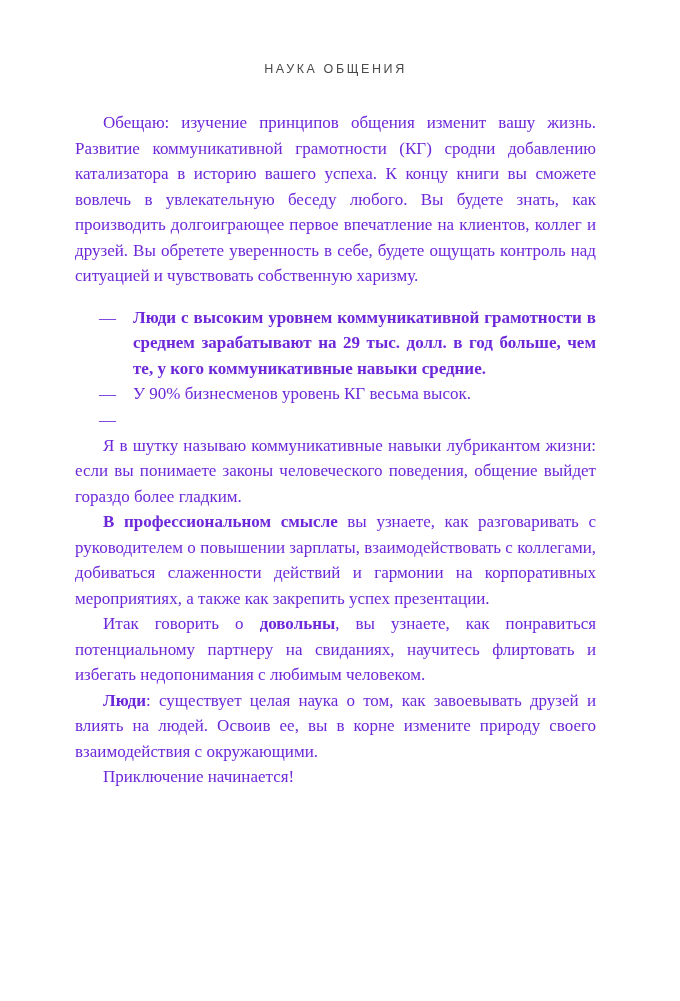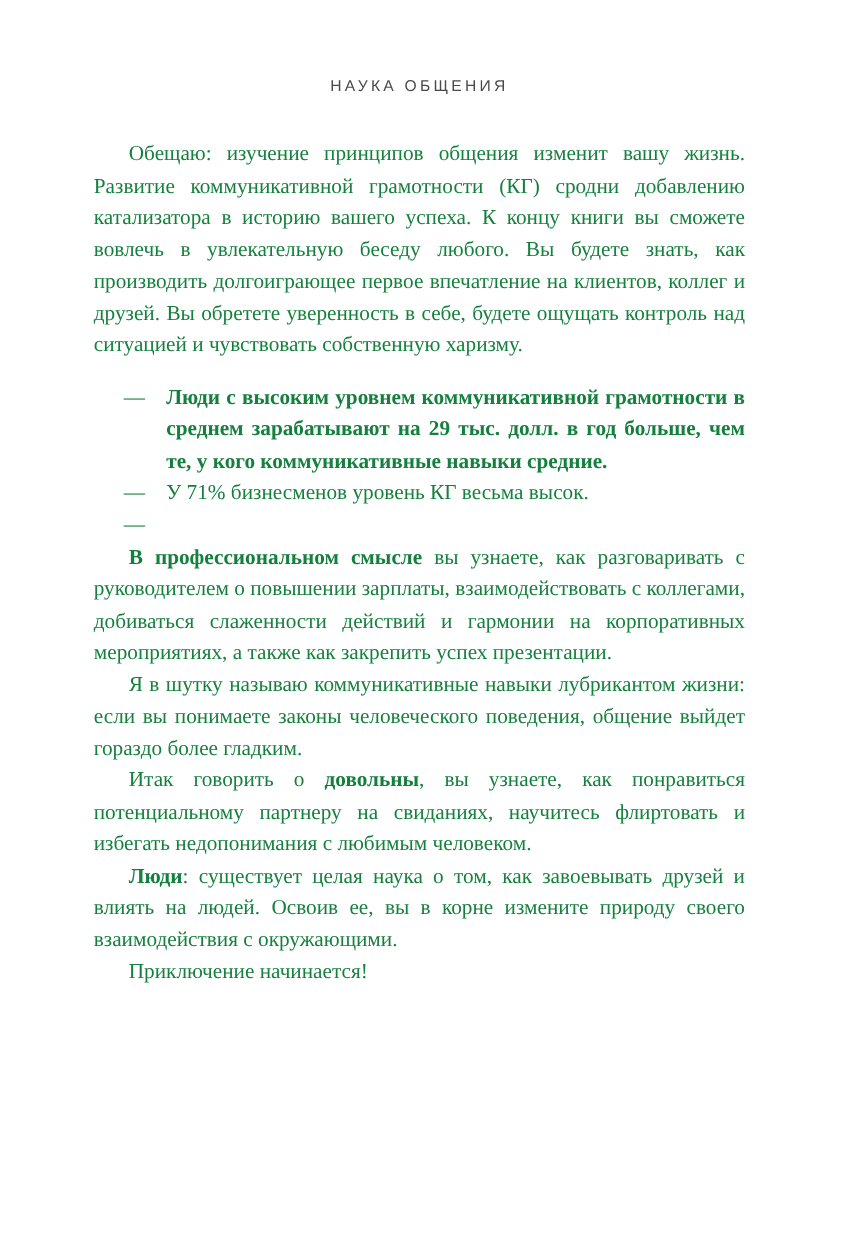--- a/index.html
+++ b/index.html
@@ -30,7 +30,7 @@
     font-family: "Liberation Serif", "DejaVu Serif", serif;
     font-size: 17px;
     line-height: 25.5px;
-    color: #15803d;
+    color: #6d28d9;
   }
   .para {
     margin: 0;

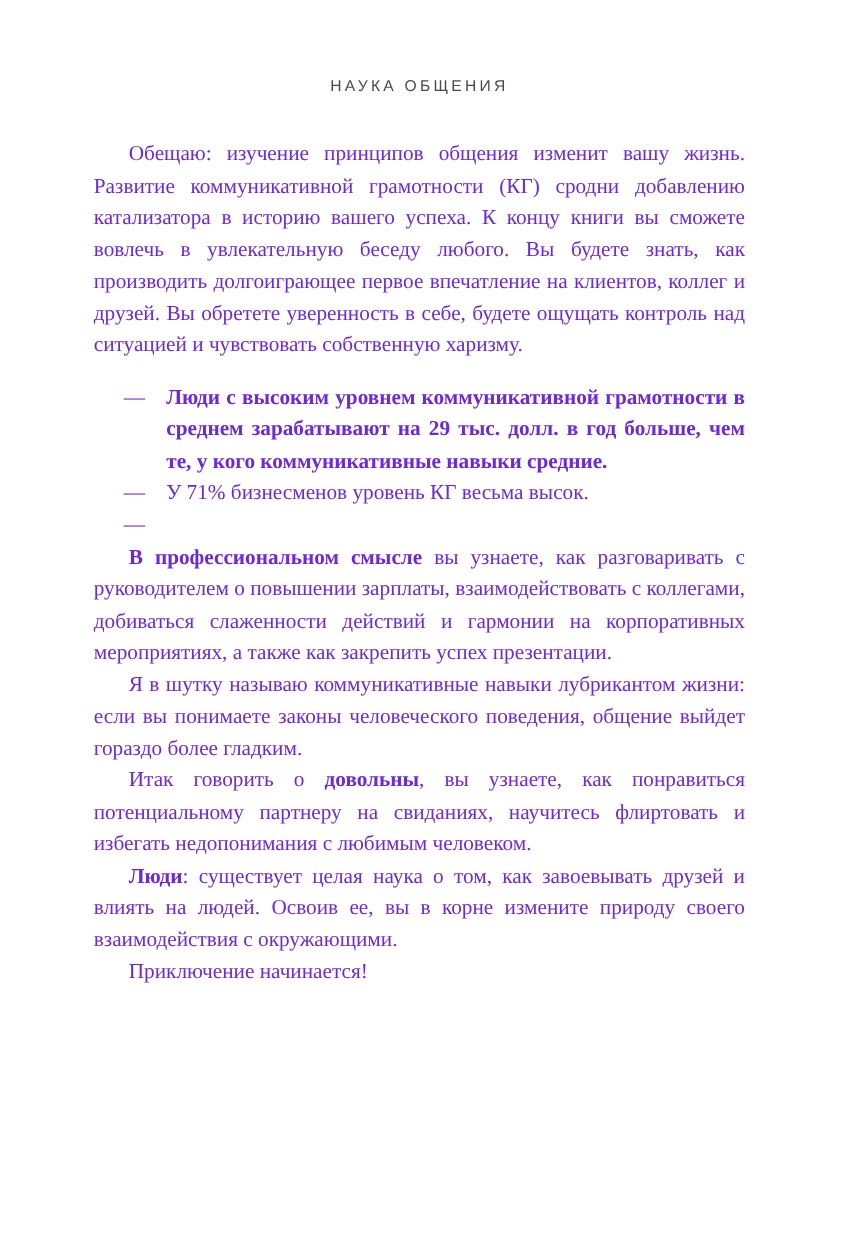--- a/index.html
+++ b/index.html
@@ -64,7 +64,7 @@
       <p class="para"><span>Обещаю: изучение принципов общения изменит вашу жизнь. Развитие коммуникативной грамотности (КГ) сродни добавлению катализатора в историю вашего успеха. К концу книги вы сможете вовлечь в увлекательную беседу любого. Вы будете знать, как производить долгоиграющее первое впечатление на клиентов, коллег и друзей. Вы обретете уверенность в себе, будете ощущать контроль над ситуацией и чувствовать собственную харизму.</span></p>
       <div class="dash-list">
         <div class="dash-item"><span class="dash-marker">—</span><span class="bold">Люди с высоким уровнем коммуникативной грамотности в среднем зарабатывают на 29 тыс. долл. в год больше, чем те, у кого коммуникативные навыки средние.</span></div>
-        <div class="dash-item"><span class="dash-marker">—</span><span>У 71% бизнесменов уровень КГ весьма высок.</span></div>
+        <div class="dash-item"><span class="dash-marker">—</span><span>У 90% бизнесменов уровень КГ весьма высок.</span></div>
         <div class="dash-item"><span class="dash-marker">—</span></div>
       </div>
       <p class="para"><span class="bold">В профессиональном смысле</span><span> вы узнаете, как разговаривать с руководителем о повышении зарплаты, взаимодействовать с коллегами, добиваться слаженности действий и гармонии на корпоративных мероприятиях, а также как закрепить успех презентации.</span></p>

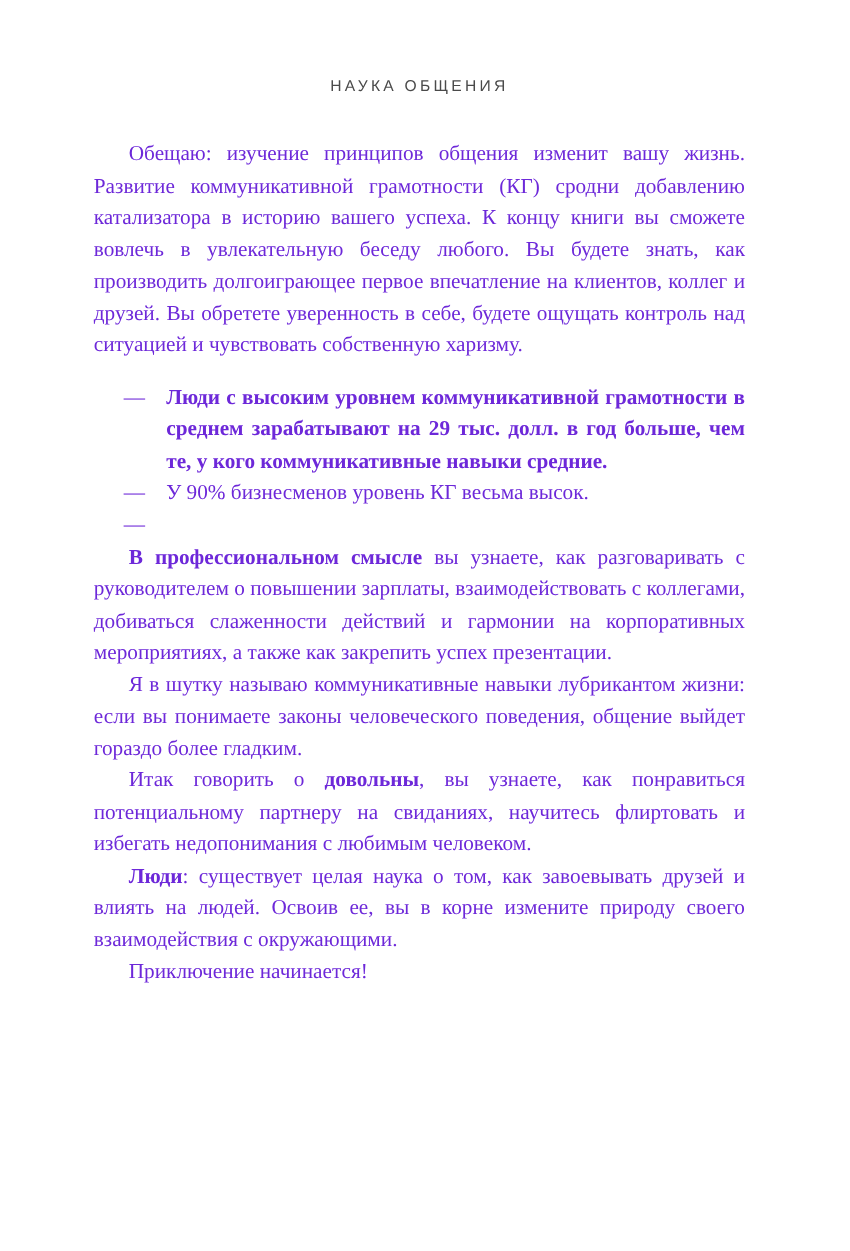--- a/index.html
+++ b/index.html
@@ -67,8 +67,8 @@
         <div class="dash-item"><span class="dash-marker">—</span><span>У 90% бизнесменов уровень КГ весьма высок.</span></div>
         <div class="dash-item"><span class="dash-marker">—</span></div>
       </div>
+      <p class="para"><span>Я в шутку называю коммуникативные навыки лубрикантом жизни: если вы понимаете законы человеческого поведения, общение выйдет гораздо более гладким.</span></p>
       <p class="para"><span class="bold">В профессиональном смысле</span><span> вы узнаете, как разговаривать с руководителем о повышении зарплаты, взаимодействовать с коллегами, добиваться слаженности действий и гармонии на корпоративных мероприятиях, а также как закрепить успех презентации.</span></p>
-      <p class="para"><span>Я в шутку называю коммуникативные навыки лубрикантом жизни: если вы понимаете законы человеческого поведения, общение выйдет гораздо более гладким.</span></p>
       <p class="para"><span>Итак говорить о </span><span class="bold">довольны</span><span>, вы узнаете, как понравиться потенциальному партнеру на свиданиях, научитесь флиртовать и избегать недопонимания с любимым человеком.</span></p>
       <p class="para"><span class="bold">Люди</span><span>: существует целая наука о том, как завоевывать друзей и влиять на людей. Освоив ее, вы в корне измените природу своего взаимодействия с окружающими.</span></p>
       <p class="para"><span>Приключение начинается!</span></p>

